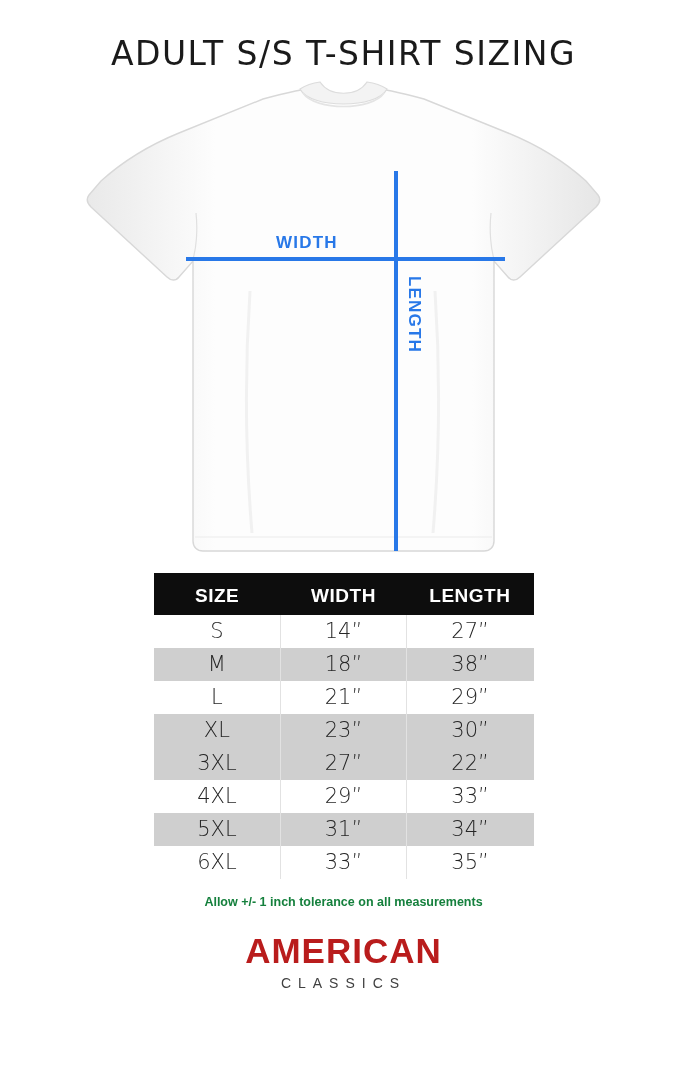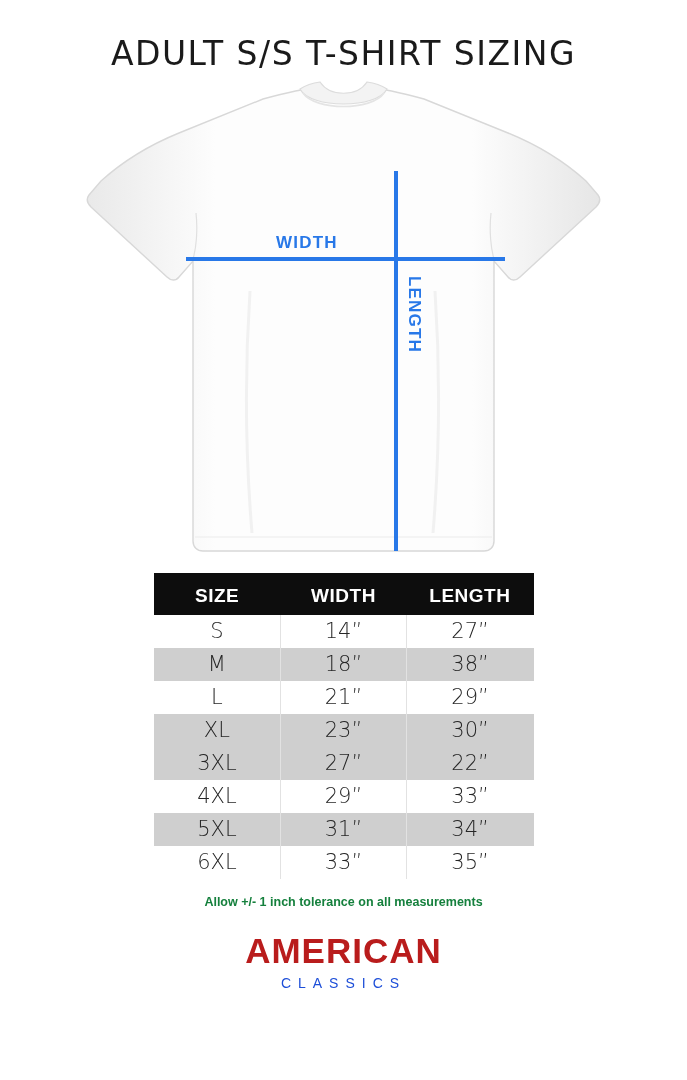--- a/index.html
+++ b/index.html
@@ -114,7 +114,7 @@
   .brand-sub {
     font-size: 14px;
     letter-spacing: 7px;
-    color: #1d4ed8;
+    color: #404040;
     margin-top: 4px;
     font-family: "Liberation Sans", sans-serif;
   }

